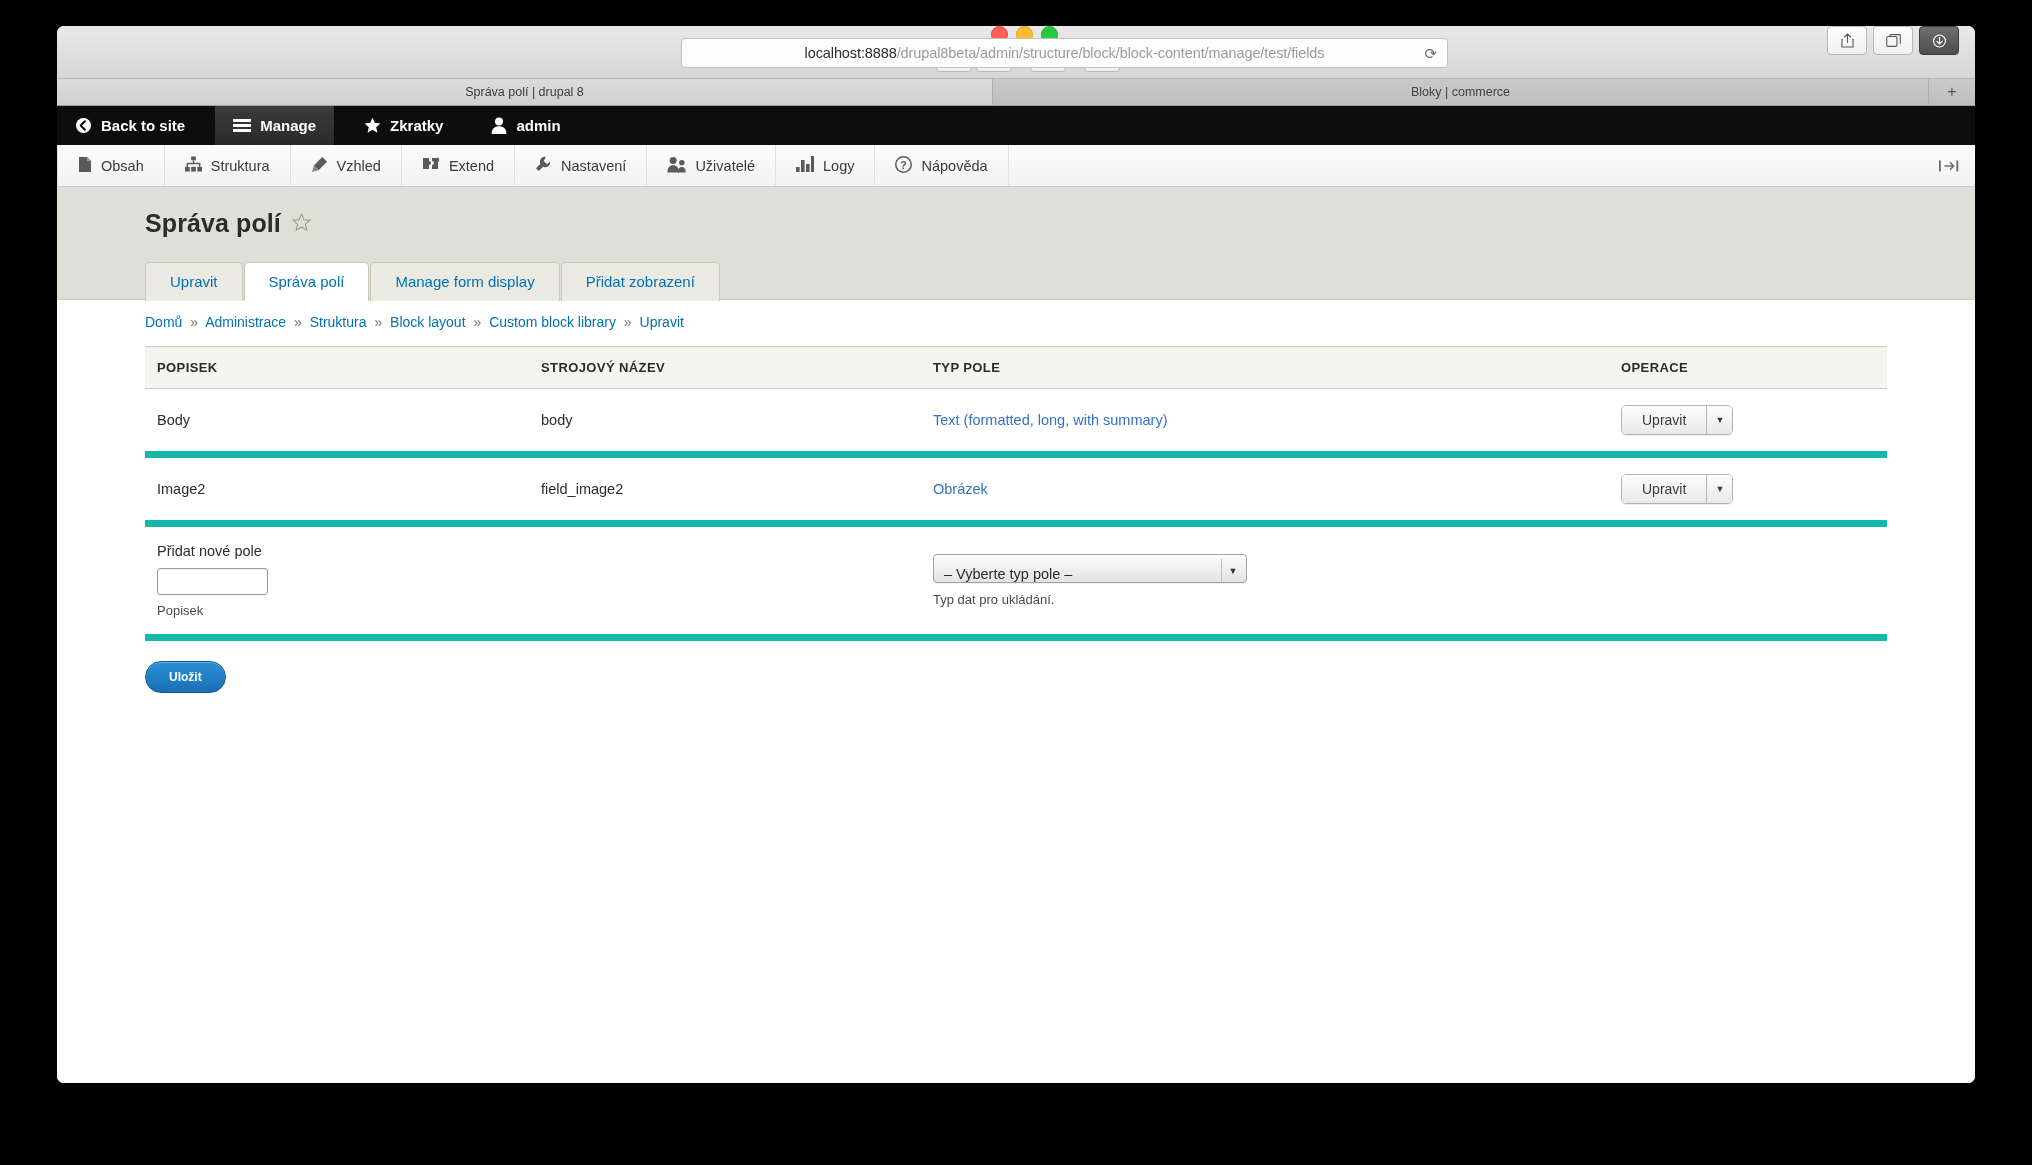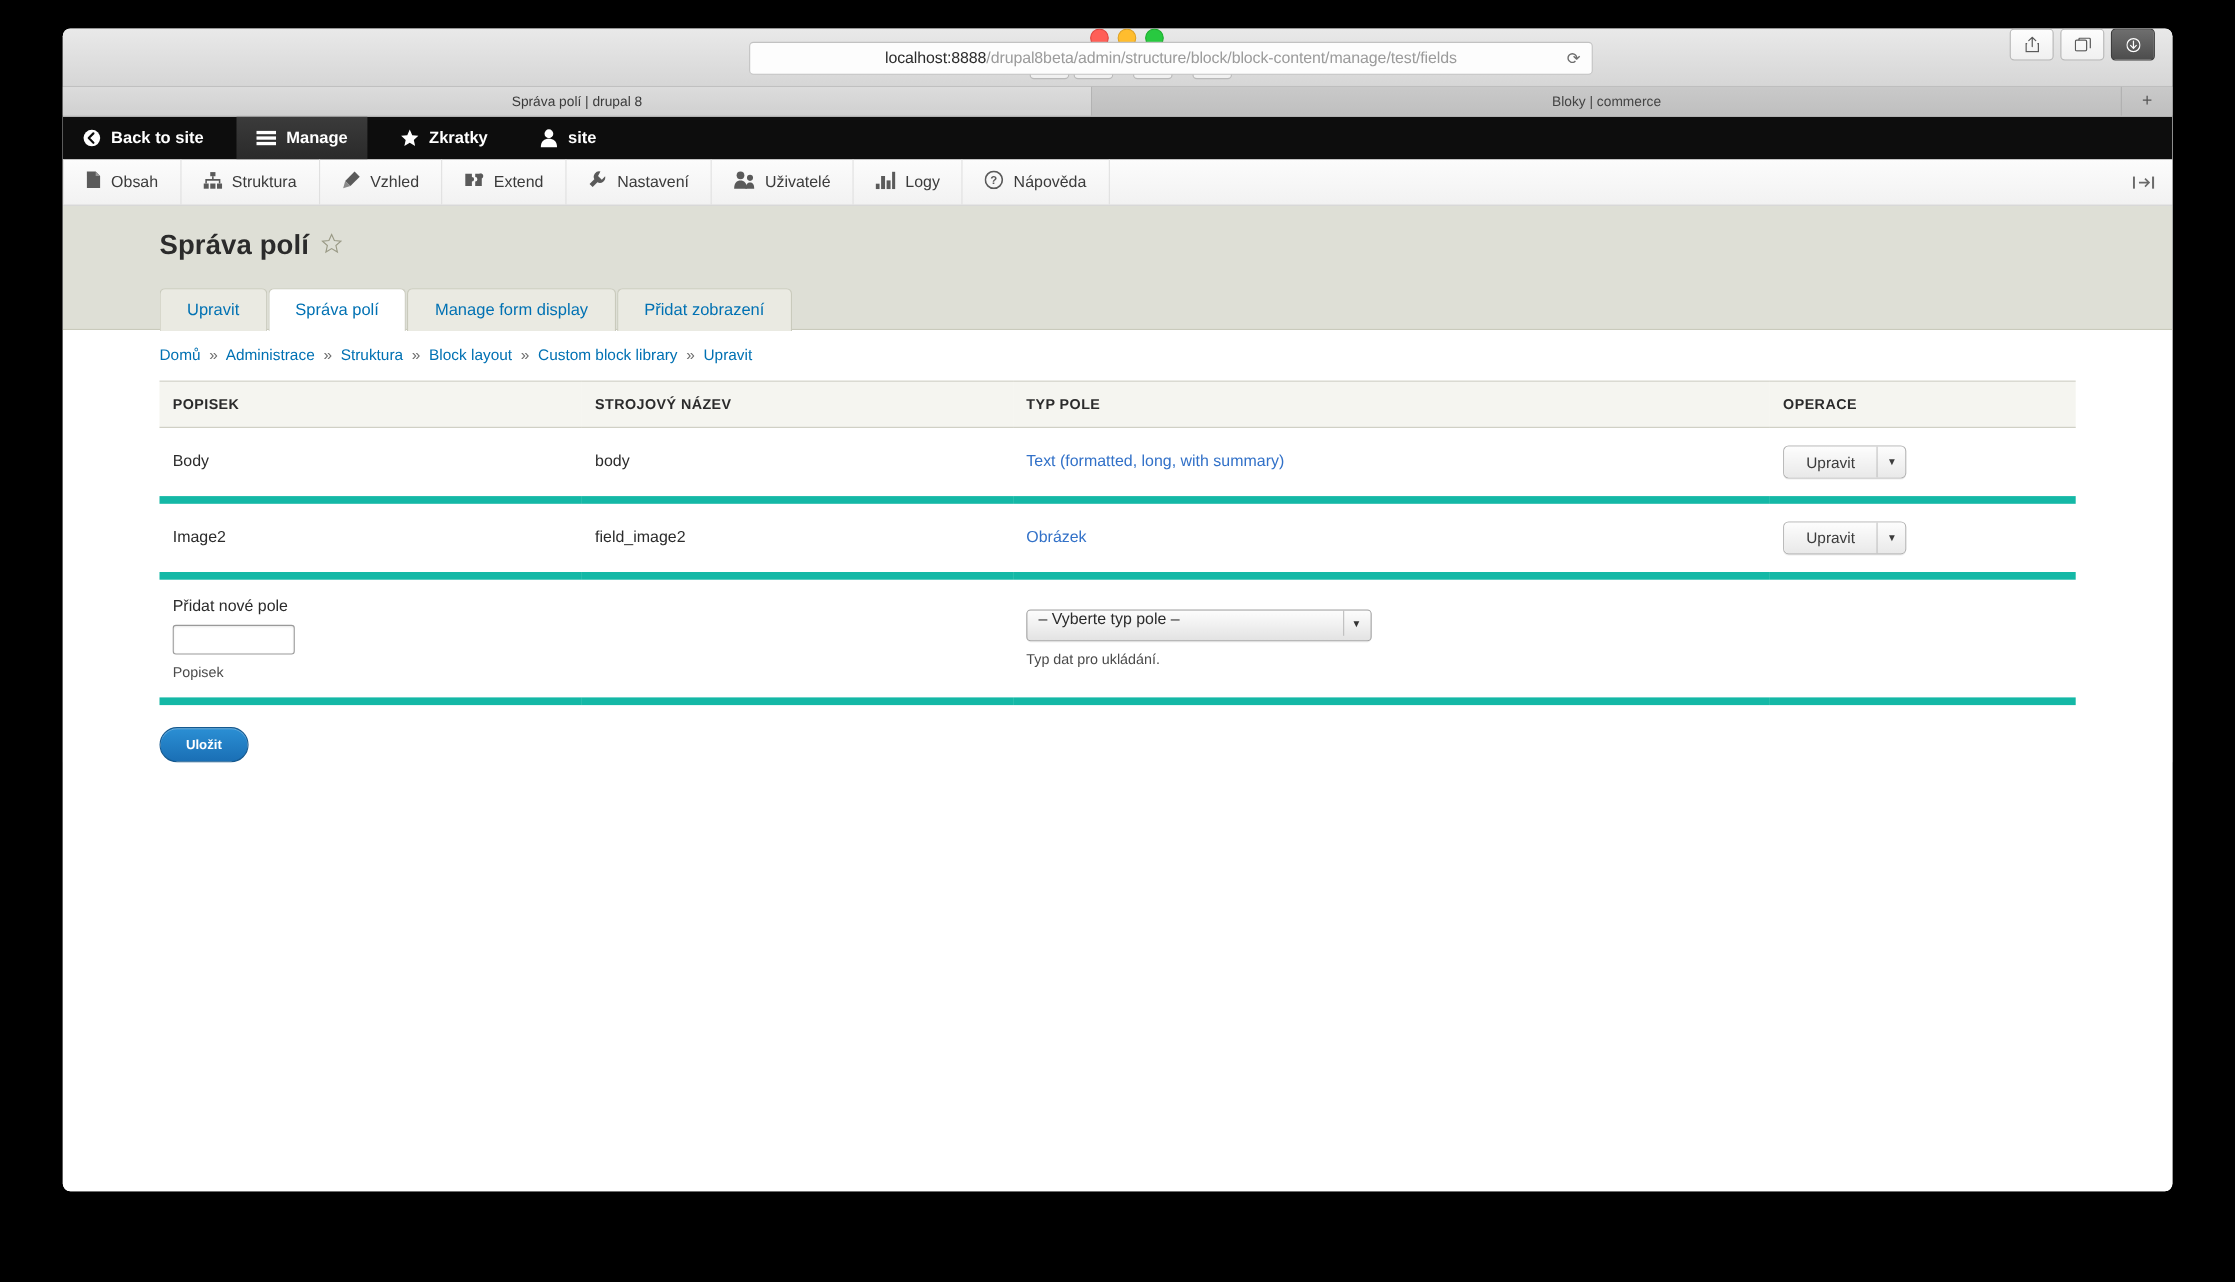--- a/index.html
+++ b/index.html
@@ -450,7 +450,7 @@
             <path d="M0.6 17 C0.6 11.3 4 9.2 8 9.2 C12 9.2 15.4 11.3 15.4 17 Z" fill="#fff"></path>
           </svg>
         </span>
-        <span>site</span>
+        <span>admin</span>
       </div>
     </div>
 

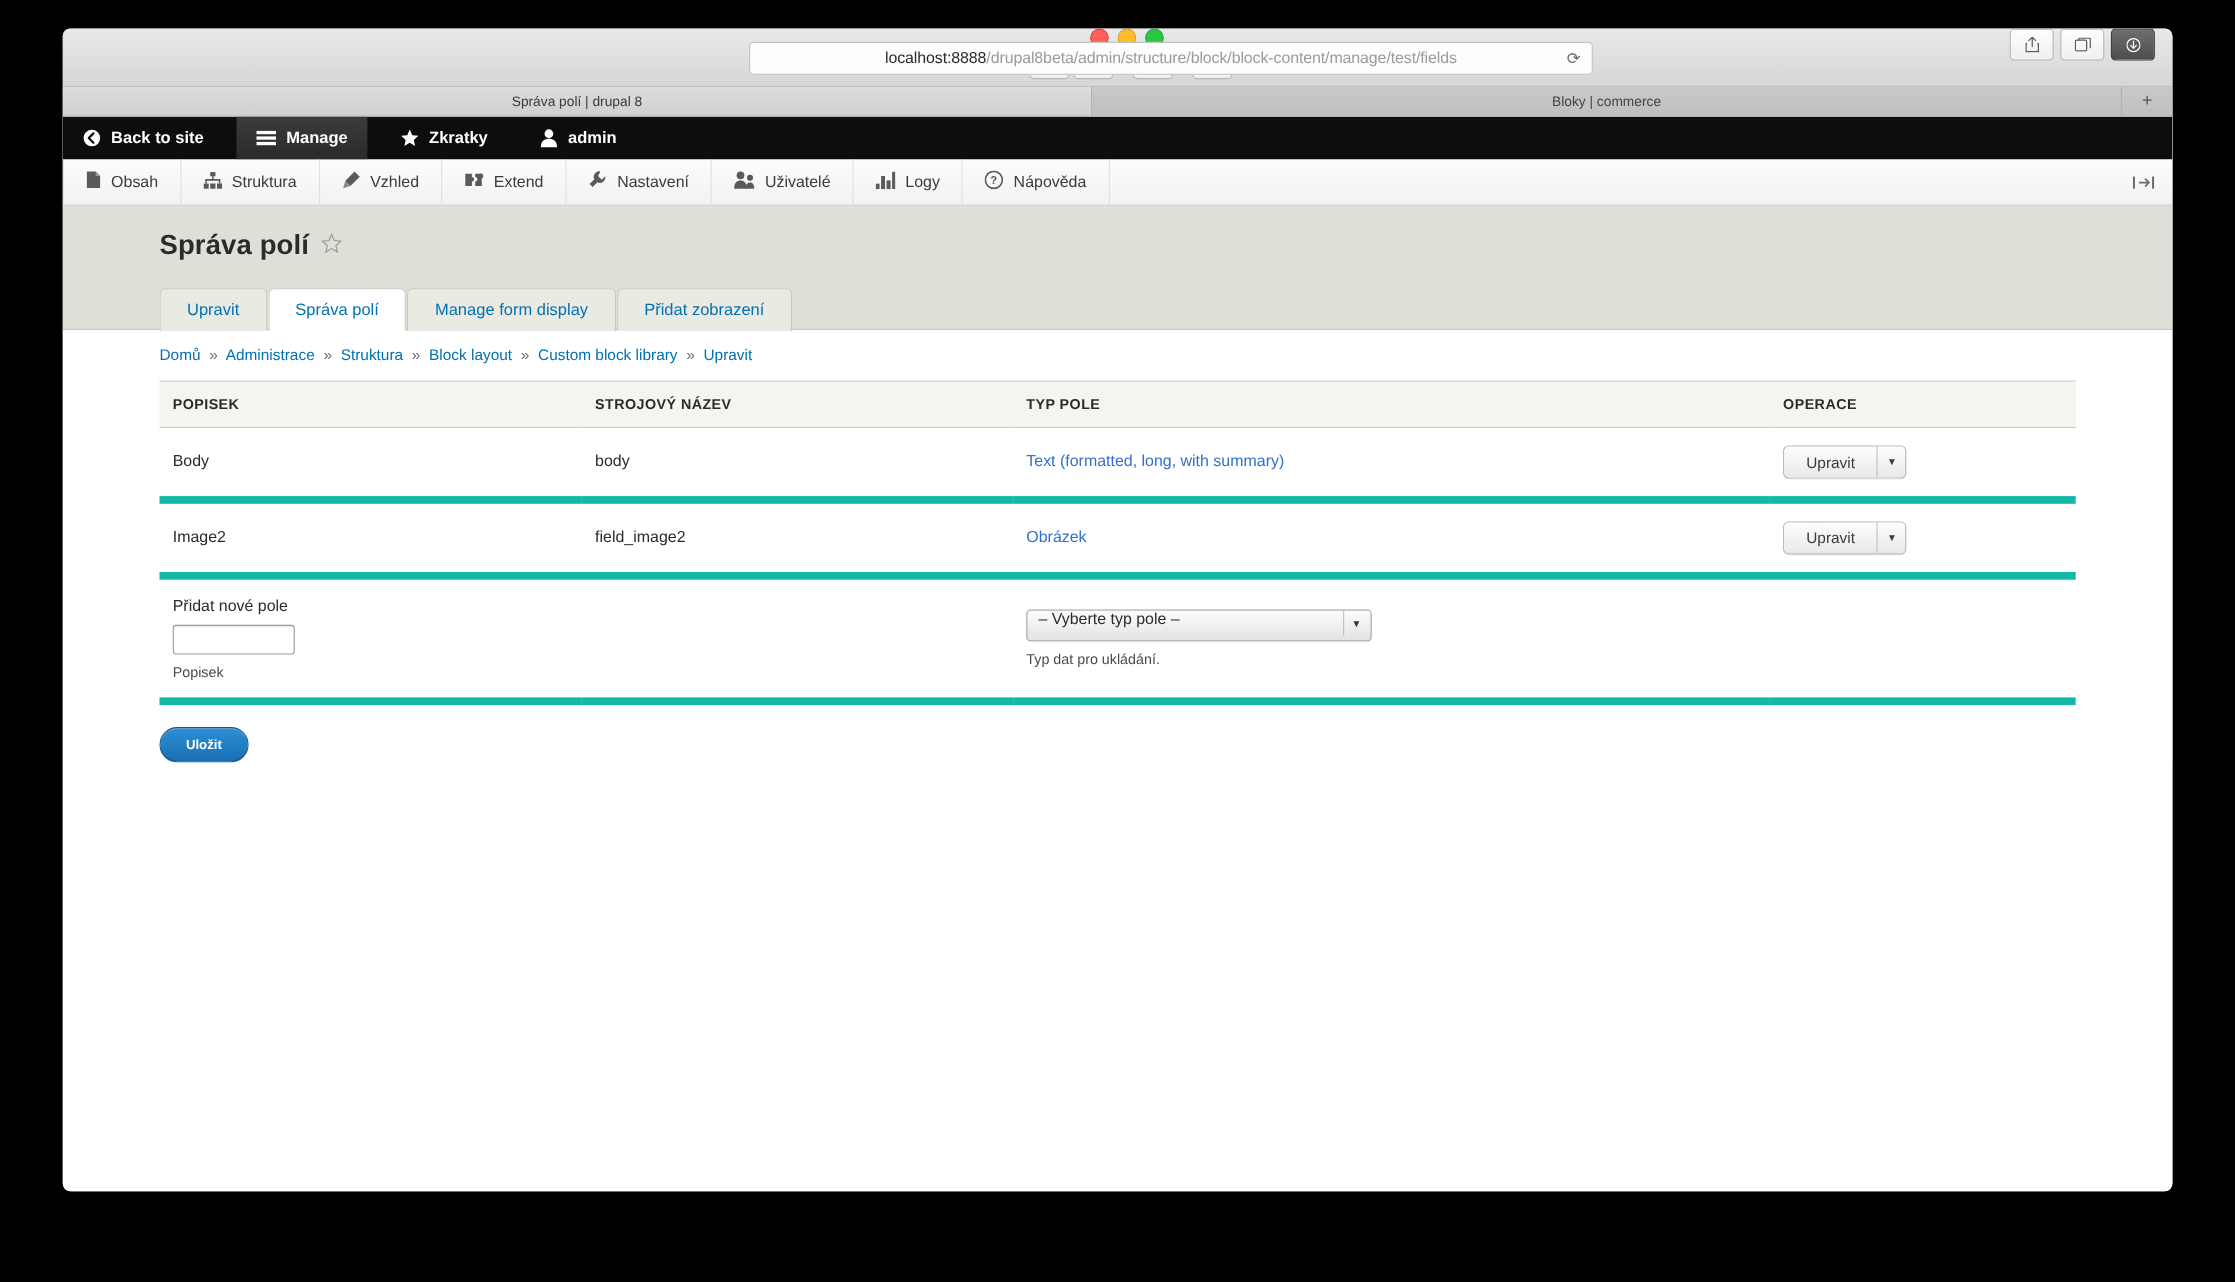--- a/index.html
+++ b/index.html
@@ -312,7 +312,7 @@
     border-radius: 4px;
     background: linear-gradient(#fdfdfd,#e3e3e3);
     display: flex;
-    align-items: flex-start;
+    align-items: flex-end;
     justify-content: space-between;
     padding: 0 2px 0 10px;
     font-size: 14.5px;

